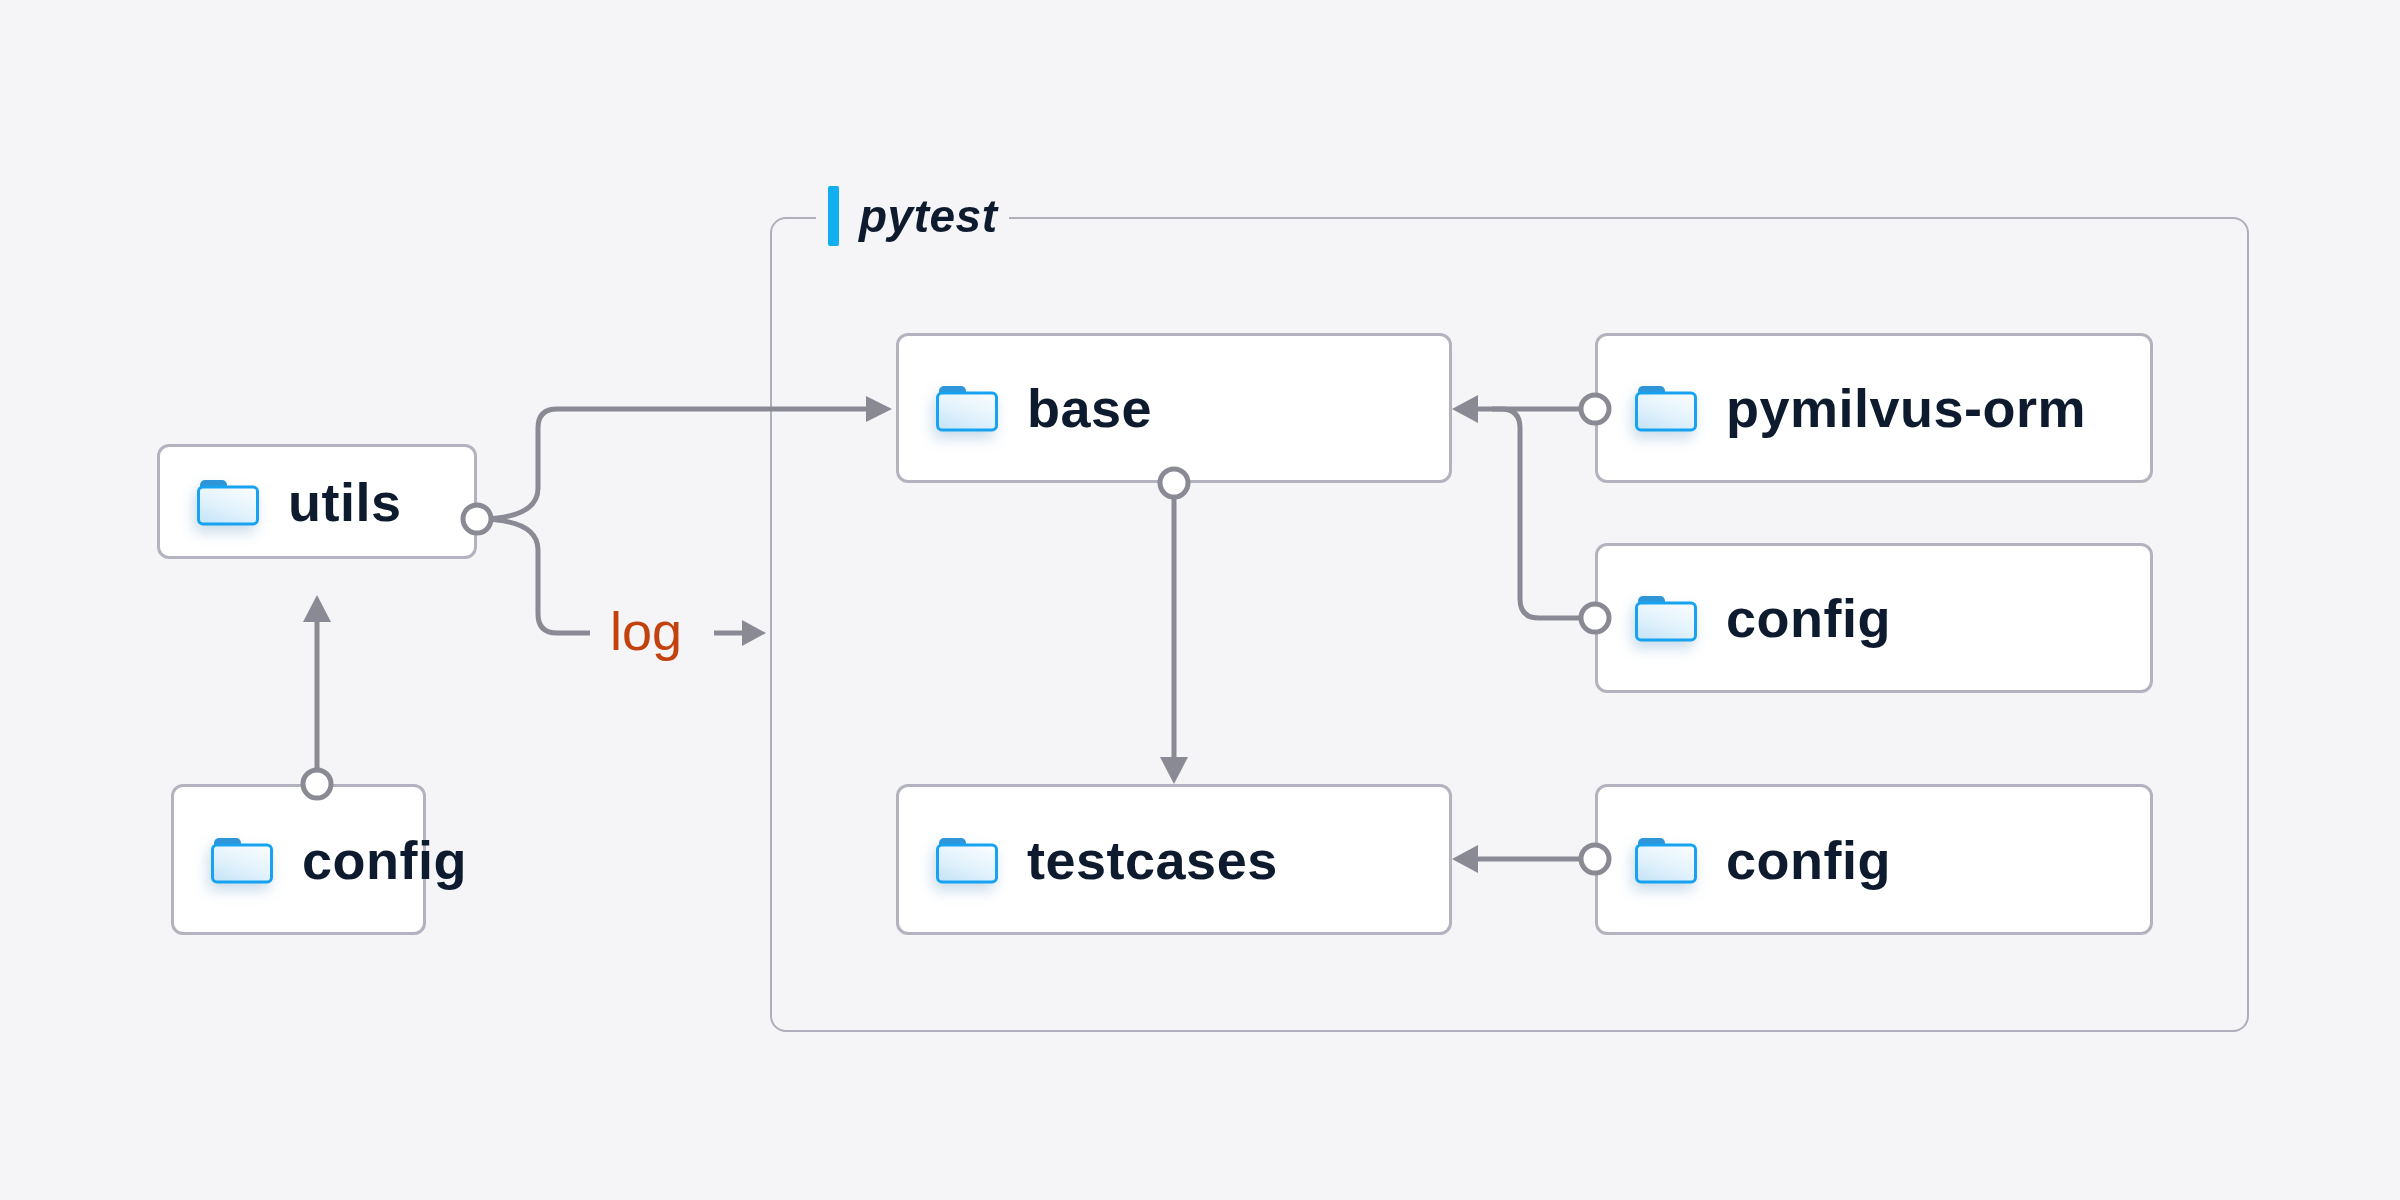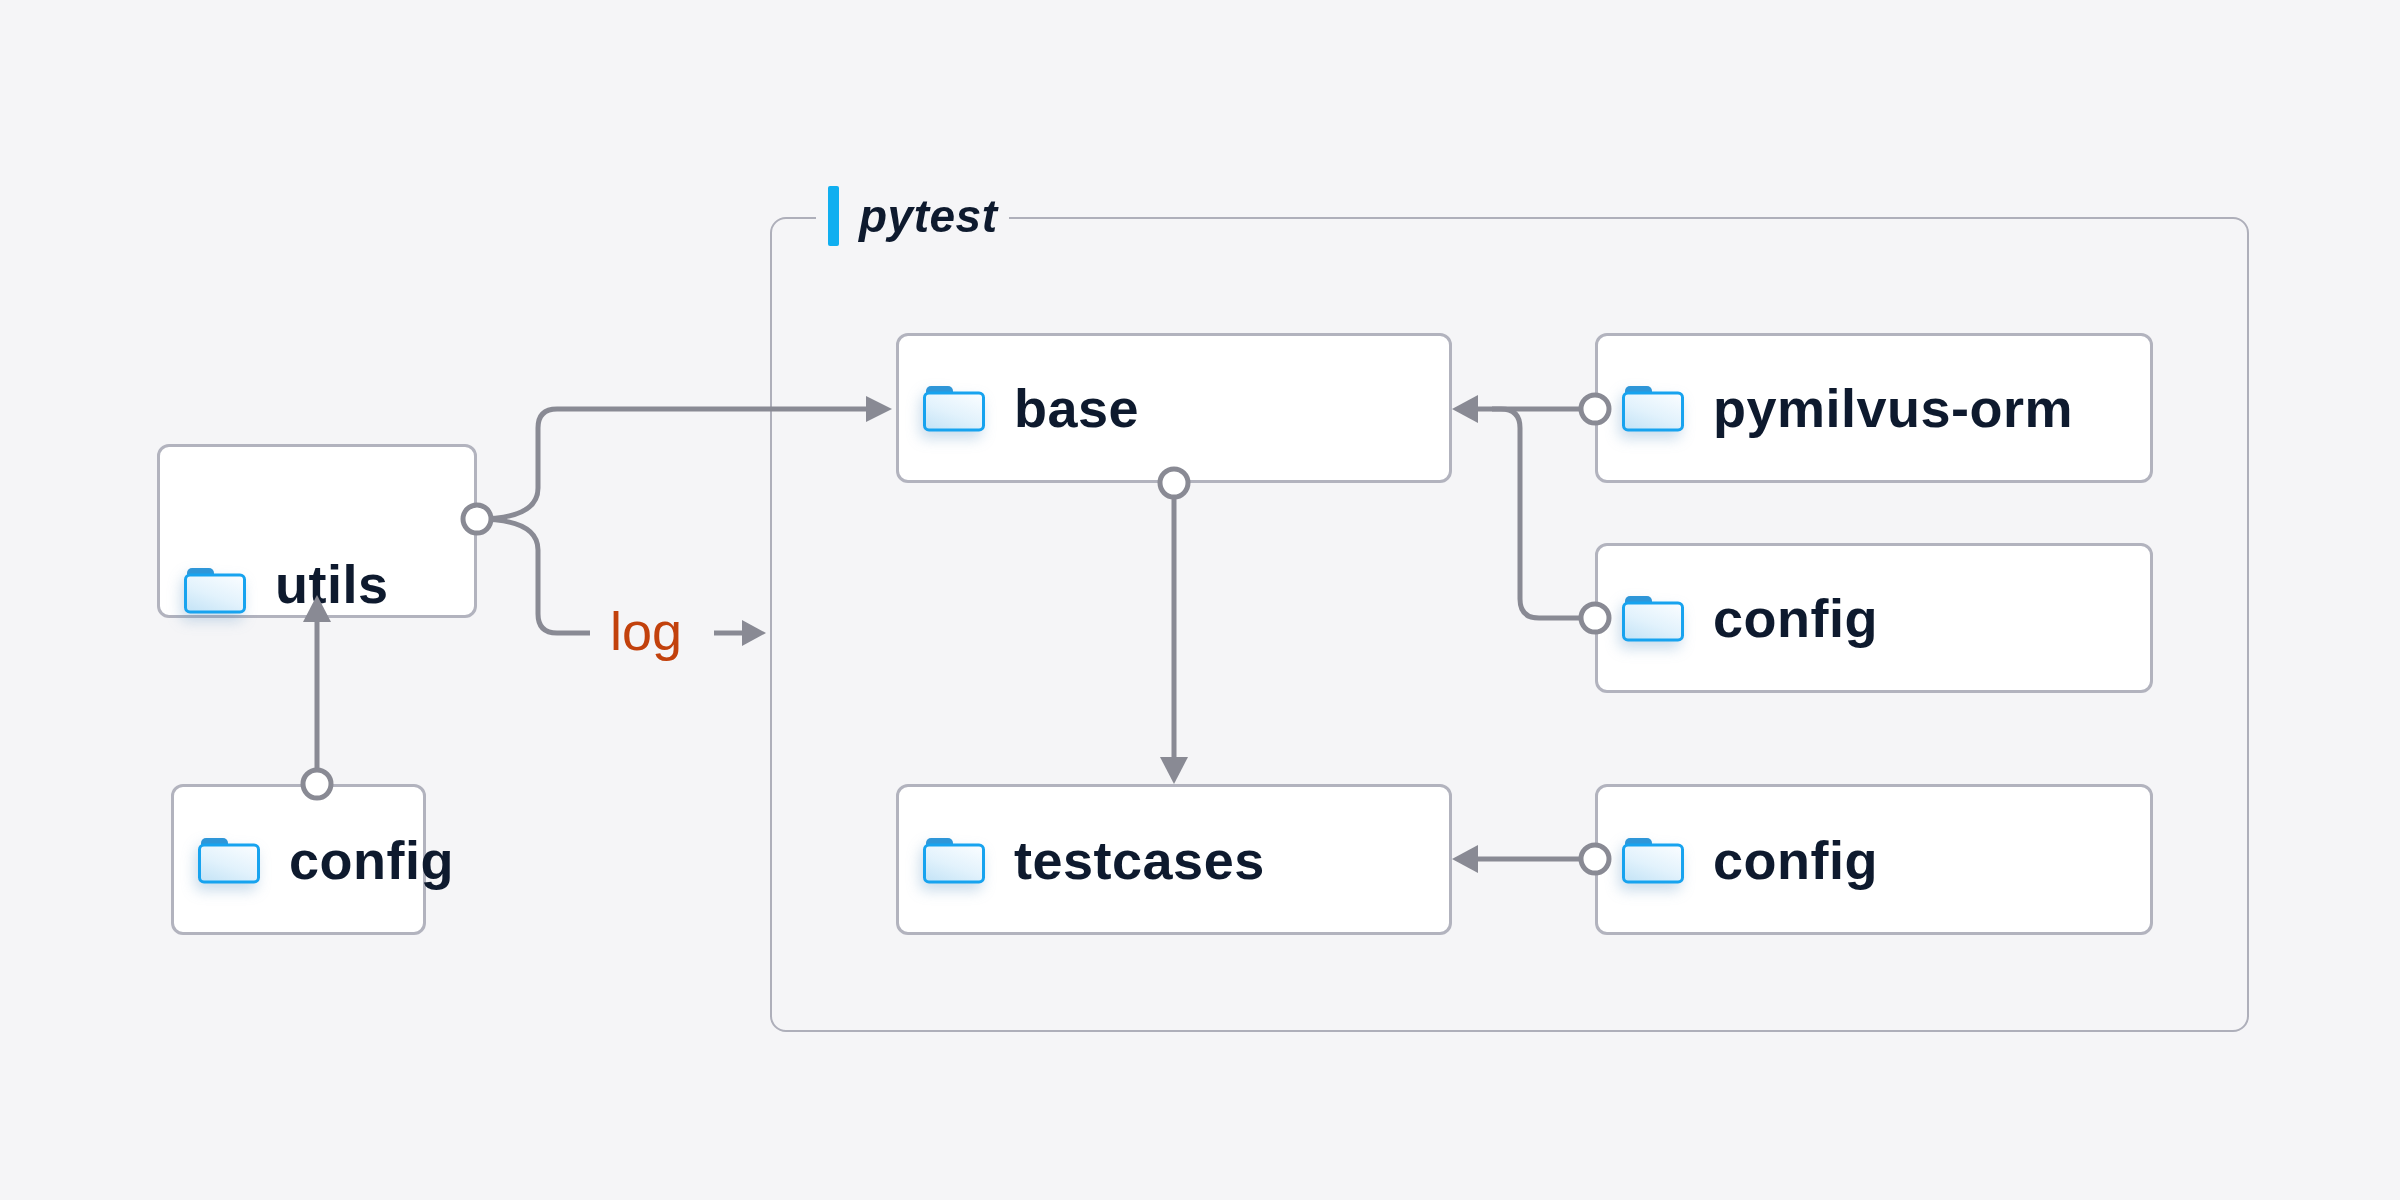--- a/index.html
+++ b/index.html
@@ -56,7 +56,7 @@
     border-radius: 12px;
     display: flex;
     align-items: center;
-    padding-left: 23px;
+    padding-left: 36px;
     gap: 28px;
     box-sizing: border-box;
     z-index: 2;

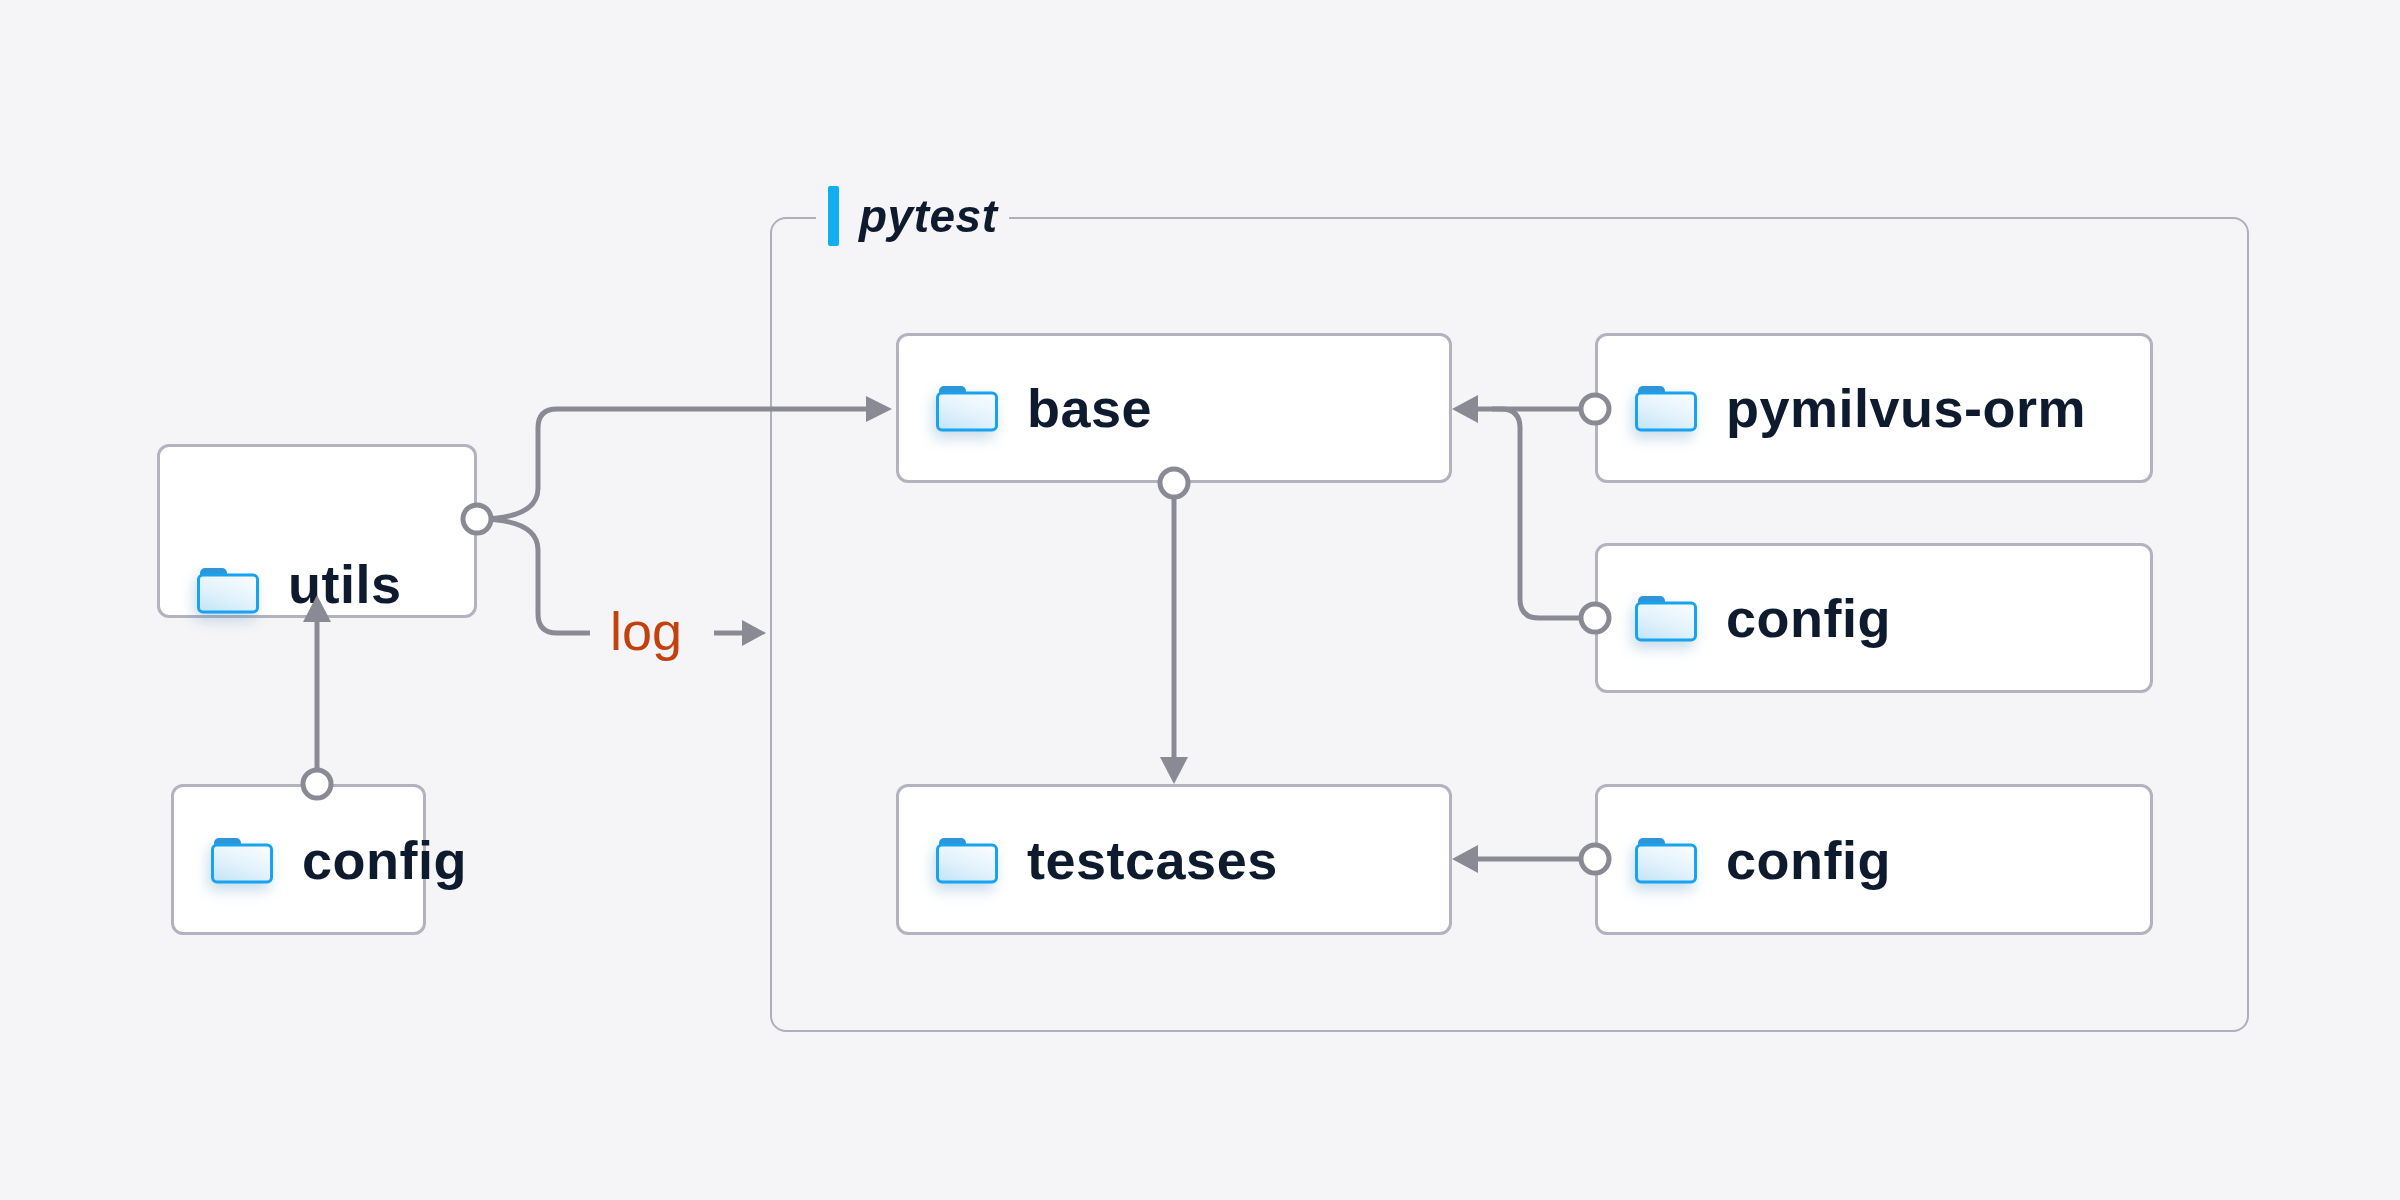--- a/index.html
+++ b/index.html
@@ -74,7 +74,7 @@
     filter: drop-shadow(-3px 7px 7px rgba(80,140,190,0.30));
   }
 
-  .node-utils     { left: 157px;  top: 444px; width: 320px; height: 174px; align-items: flex-end; }
+  .node-utils     { left: 157px;  top: 444px; width: 320px; height: 115px; }
   .node-config    { left: 158px;  top: 784px; width: 255px; height: 151px; margin-left: 13px; }
   .node-base      { left: 896px;  top: 333px; width: 556px; height: 150px; }
   .node-testcases { left: 896px;  top: 784px; width: 556px; height: 151px; }

